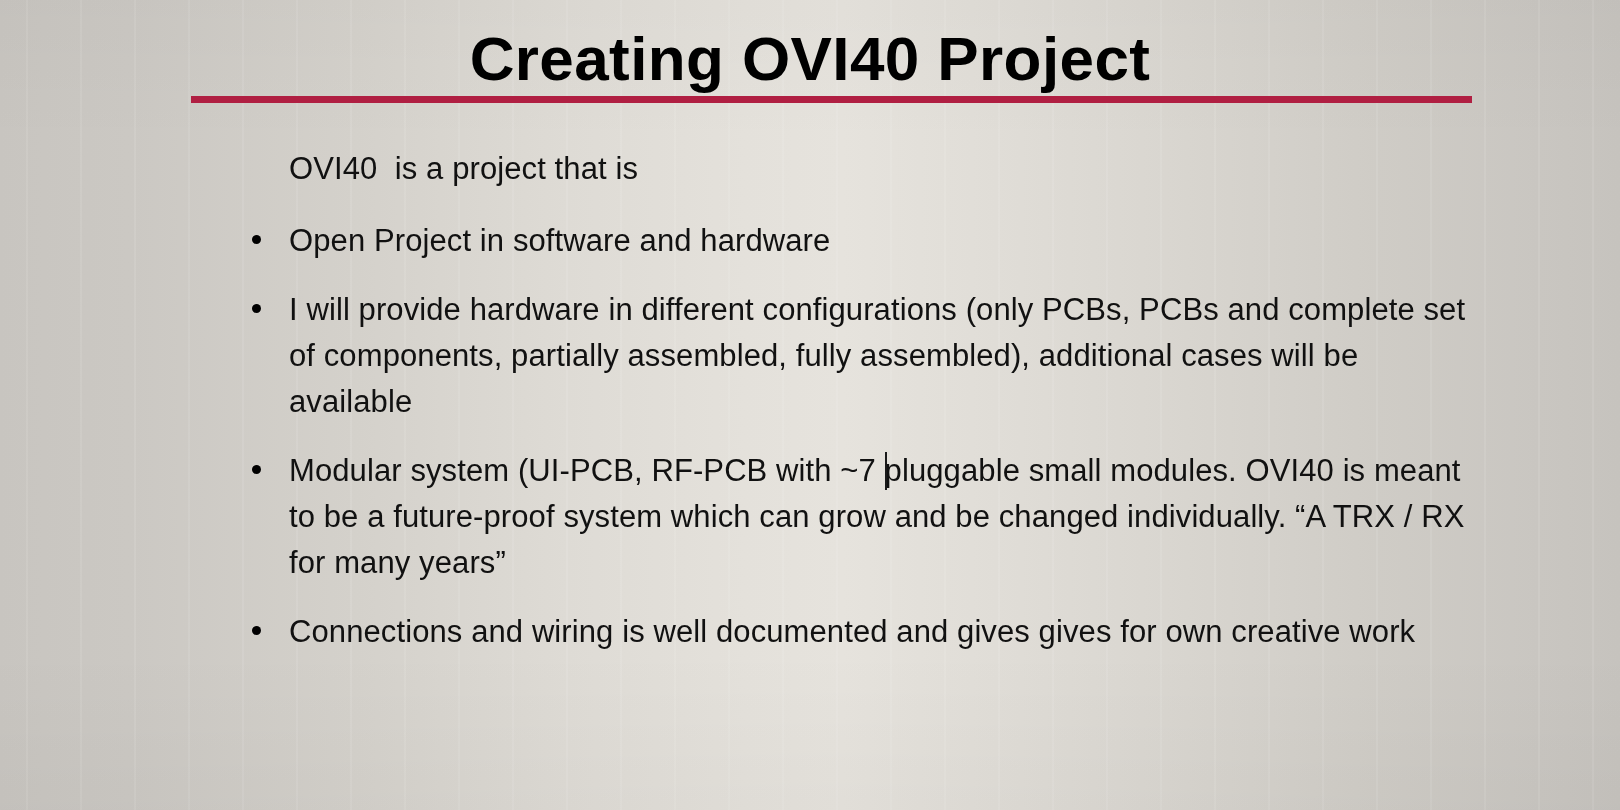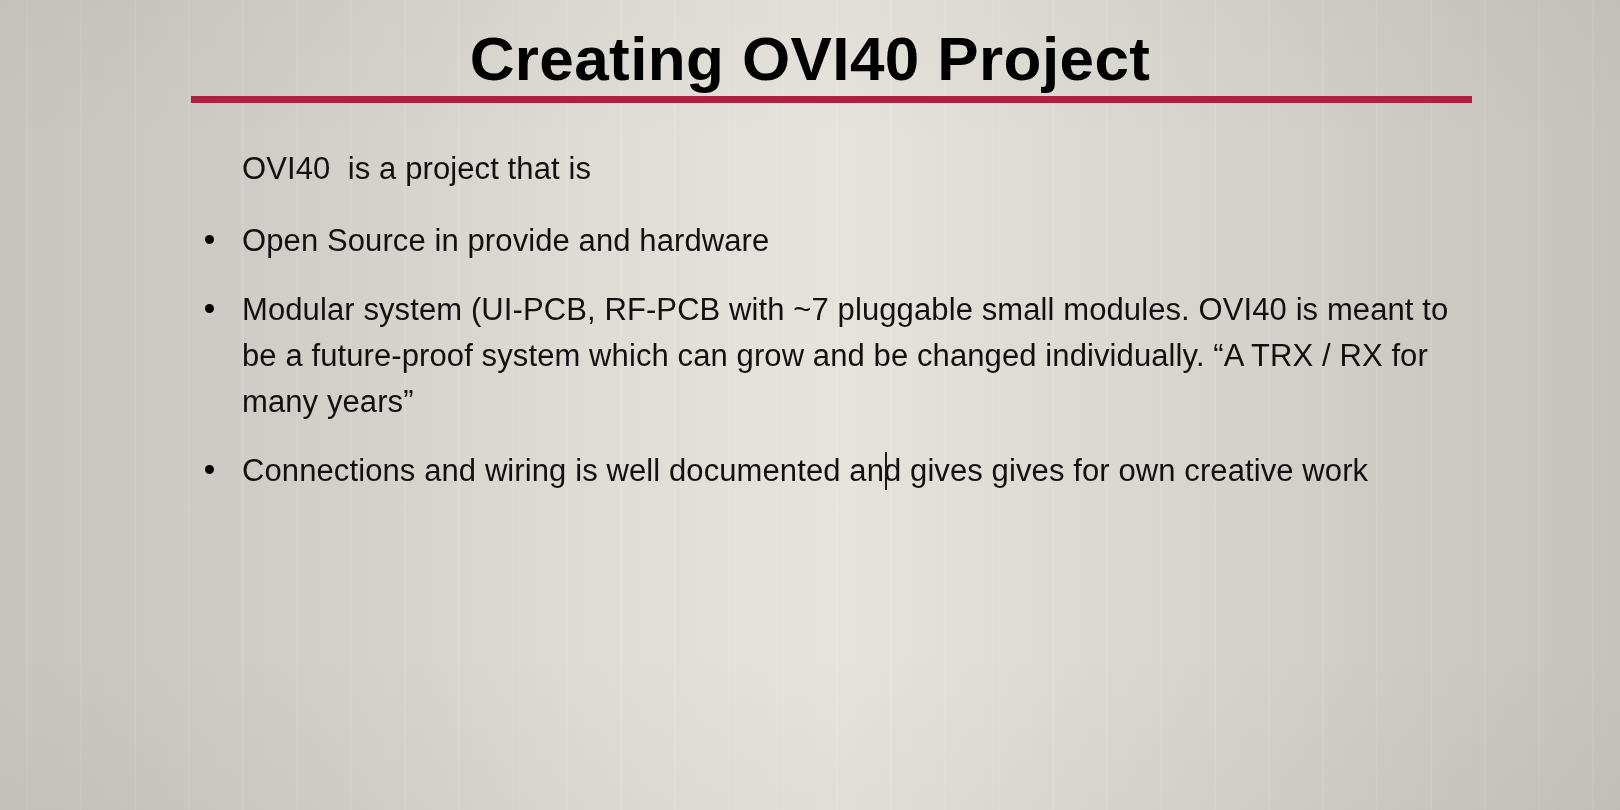--- a/index.html
+++ b/index.html
@@ -114,6 +114,7 @@
     padding-left: 242px;
     padding-right: 150px;
     margin-bottom: 23px;
+    margin-left: 47px;
   }
 
   .para.intro {

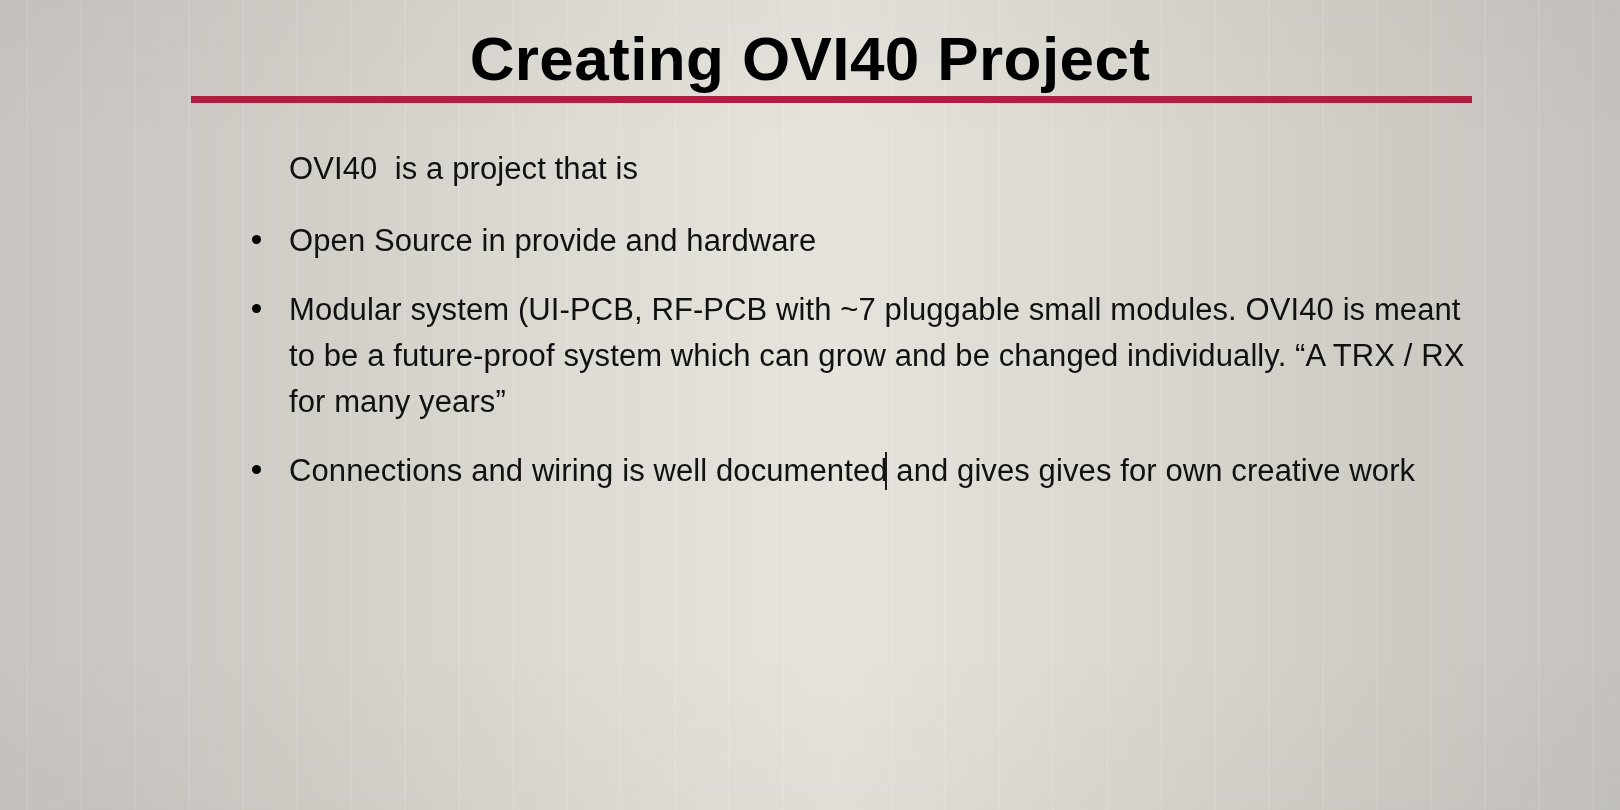--- a/index.html
+++ b/index.html
@@ -166,7 +166,7 @@
 
     <div class="para">
       <span class="bullet-dot"></span>
-      <span class="para-text">Open Source in provide and hardware</span>
+      <span class="para-text">Open Project in software and hardware</span>
     </div>
 
 

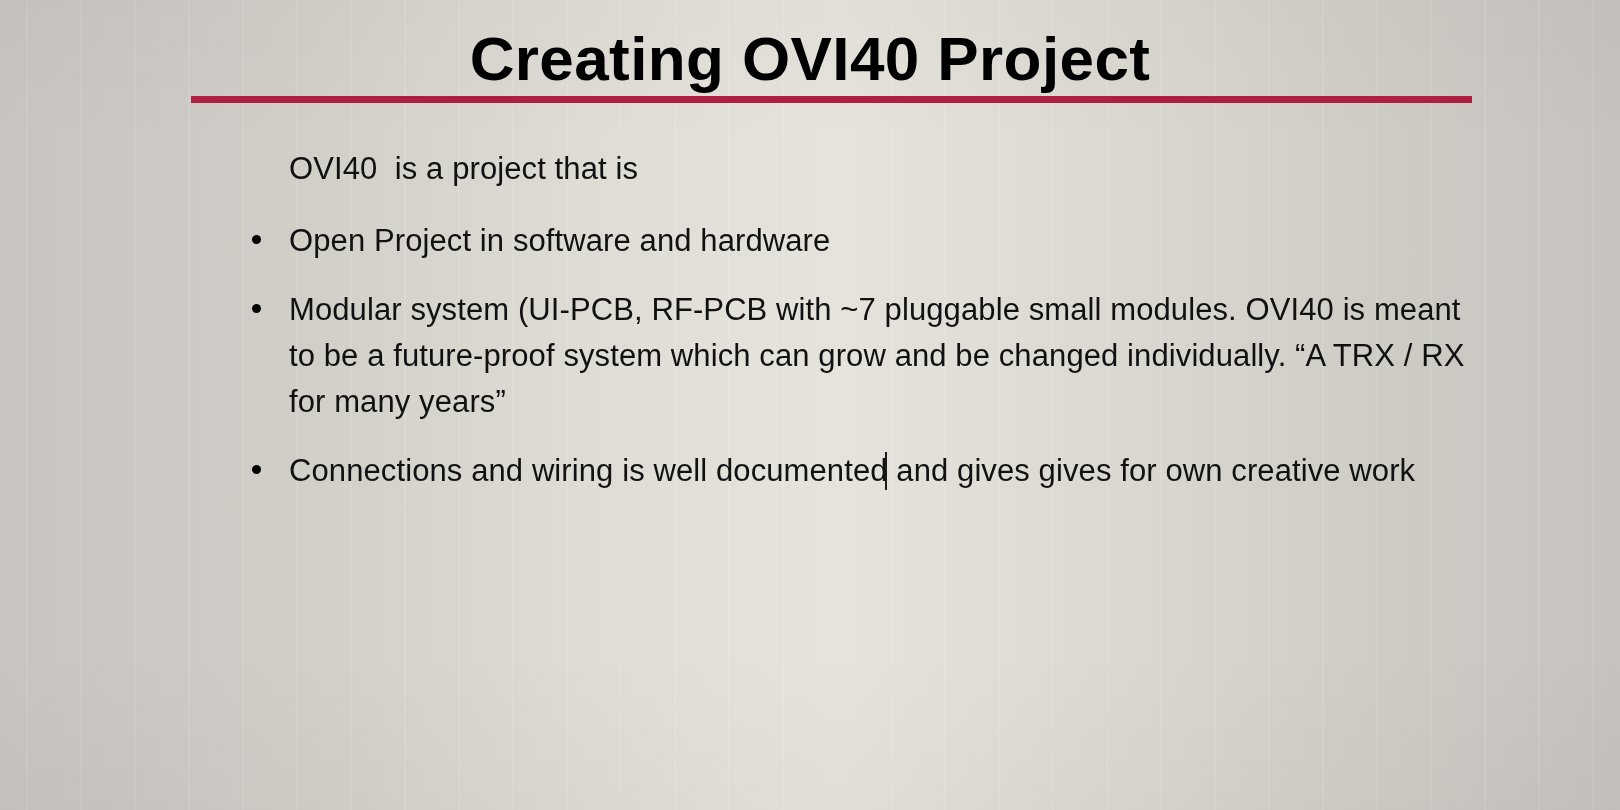--- a/index.html
+++ b/index.html
@@ -169,6 +169,10 @@
       <span class="para-text">Open Project in software and hardware</span>
     </div>
 
+    <div class="para">
+      <span class="bullet-dot"></span>
+      <span class="para-text">I will provide hardware in different configurations (only PCBs, PCBs and complete set of components, partially assembled, fully assembled), additional cases will be available</span>
+    </div>
 
     <div class="para">
       <span class="bullet-dot"></span>

